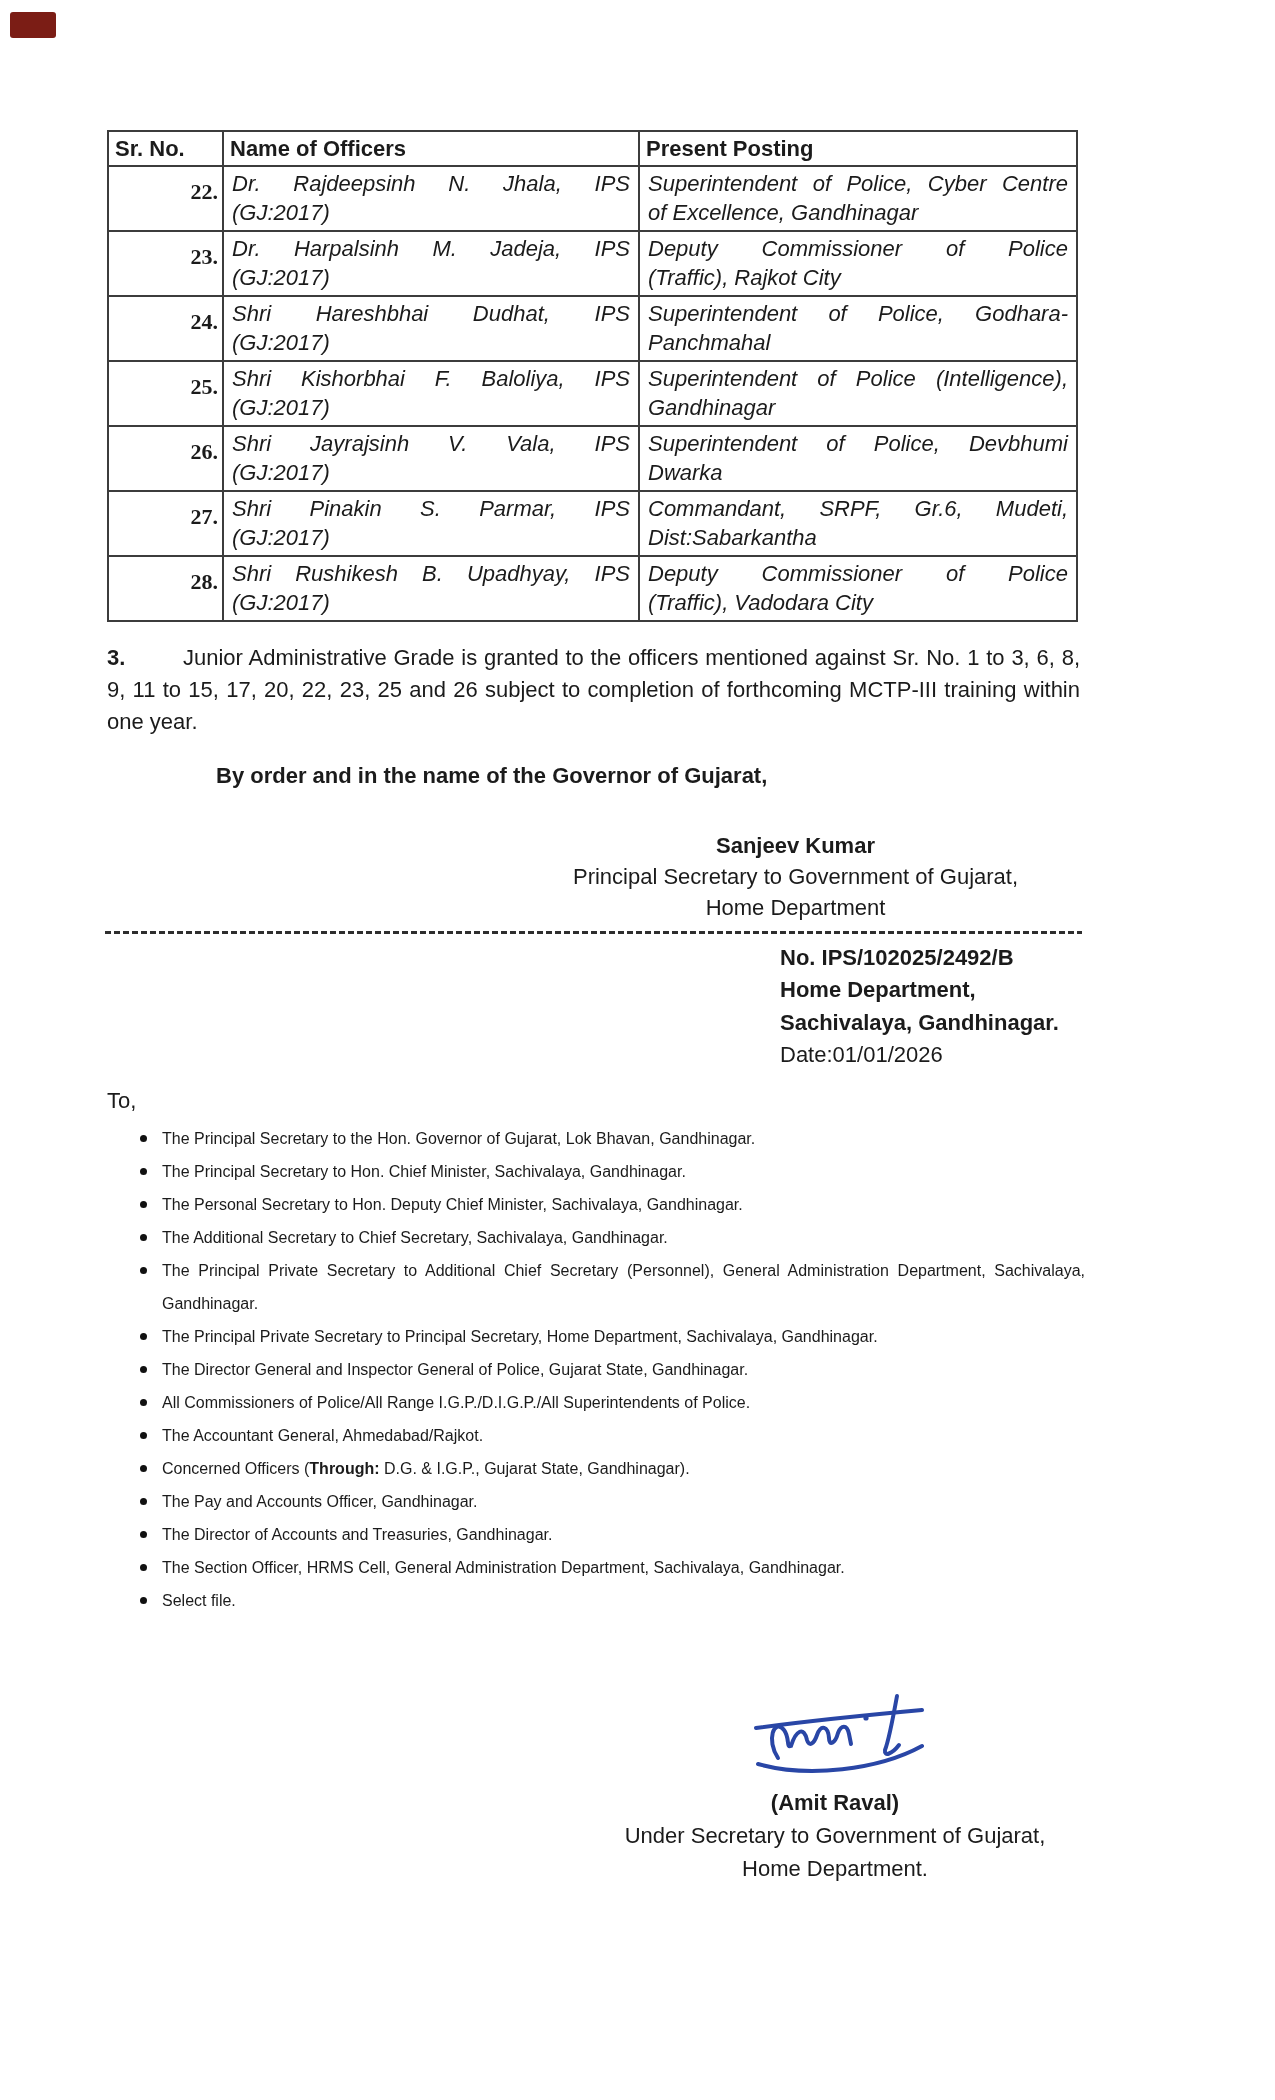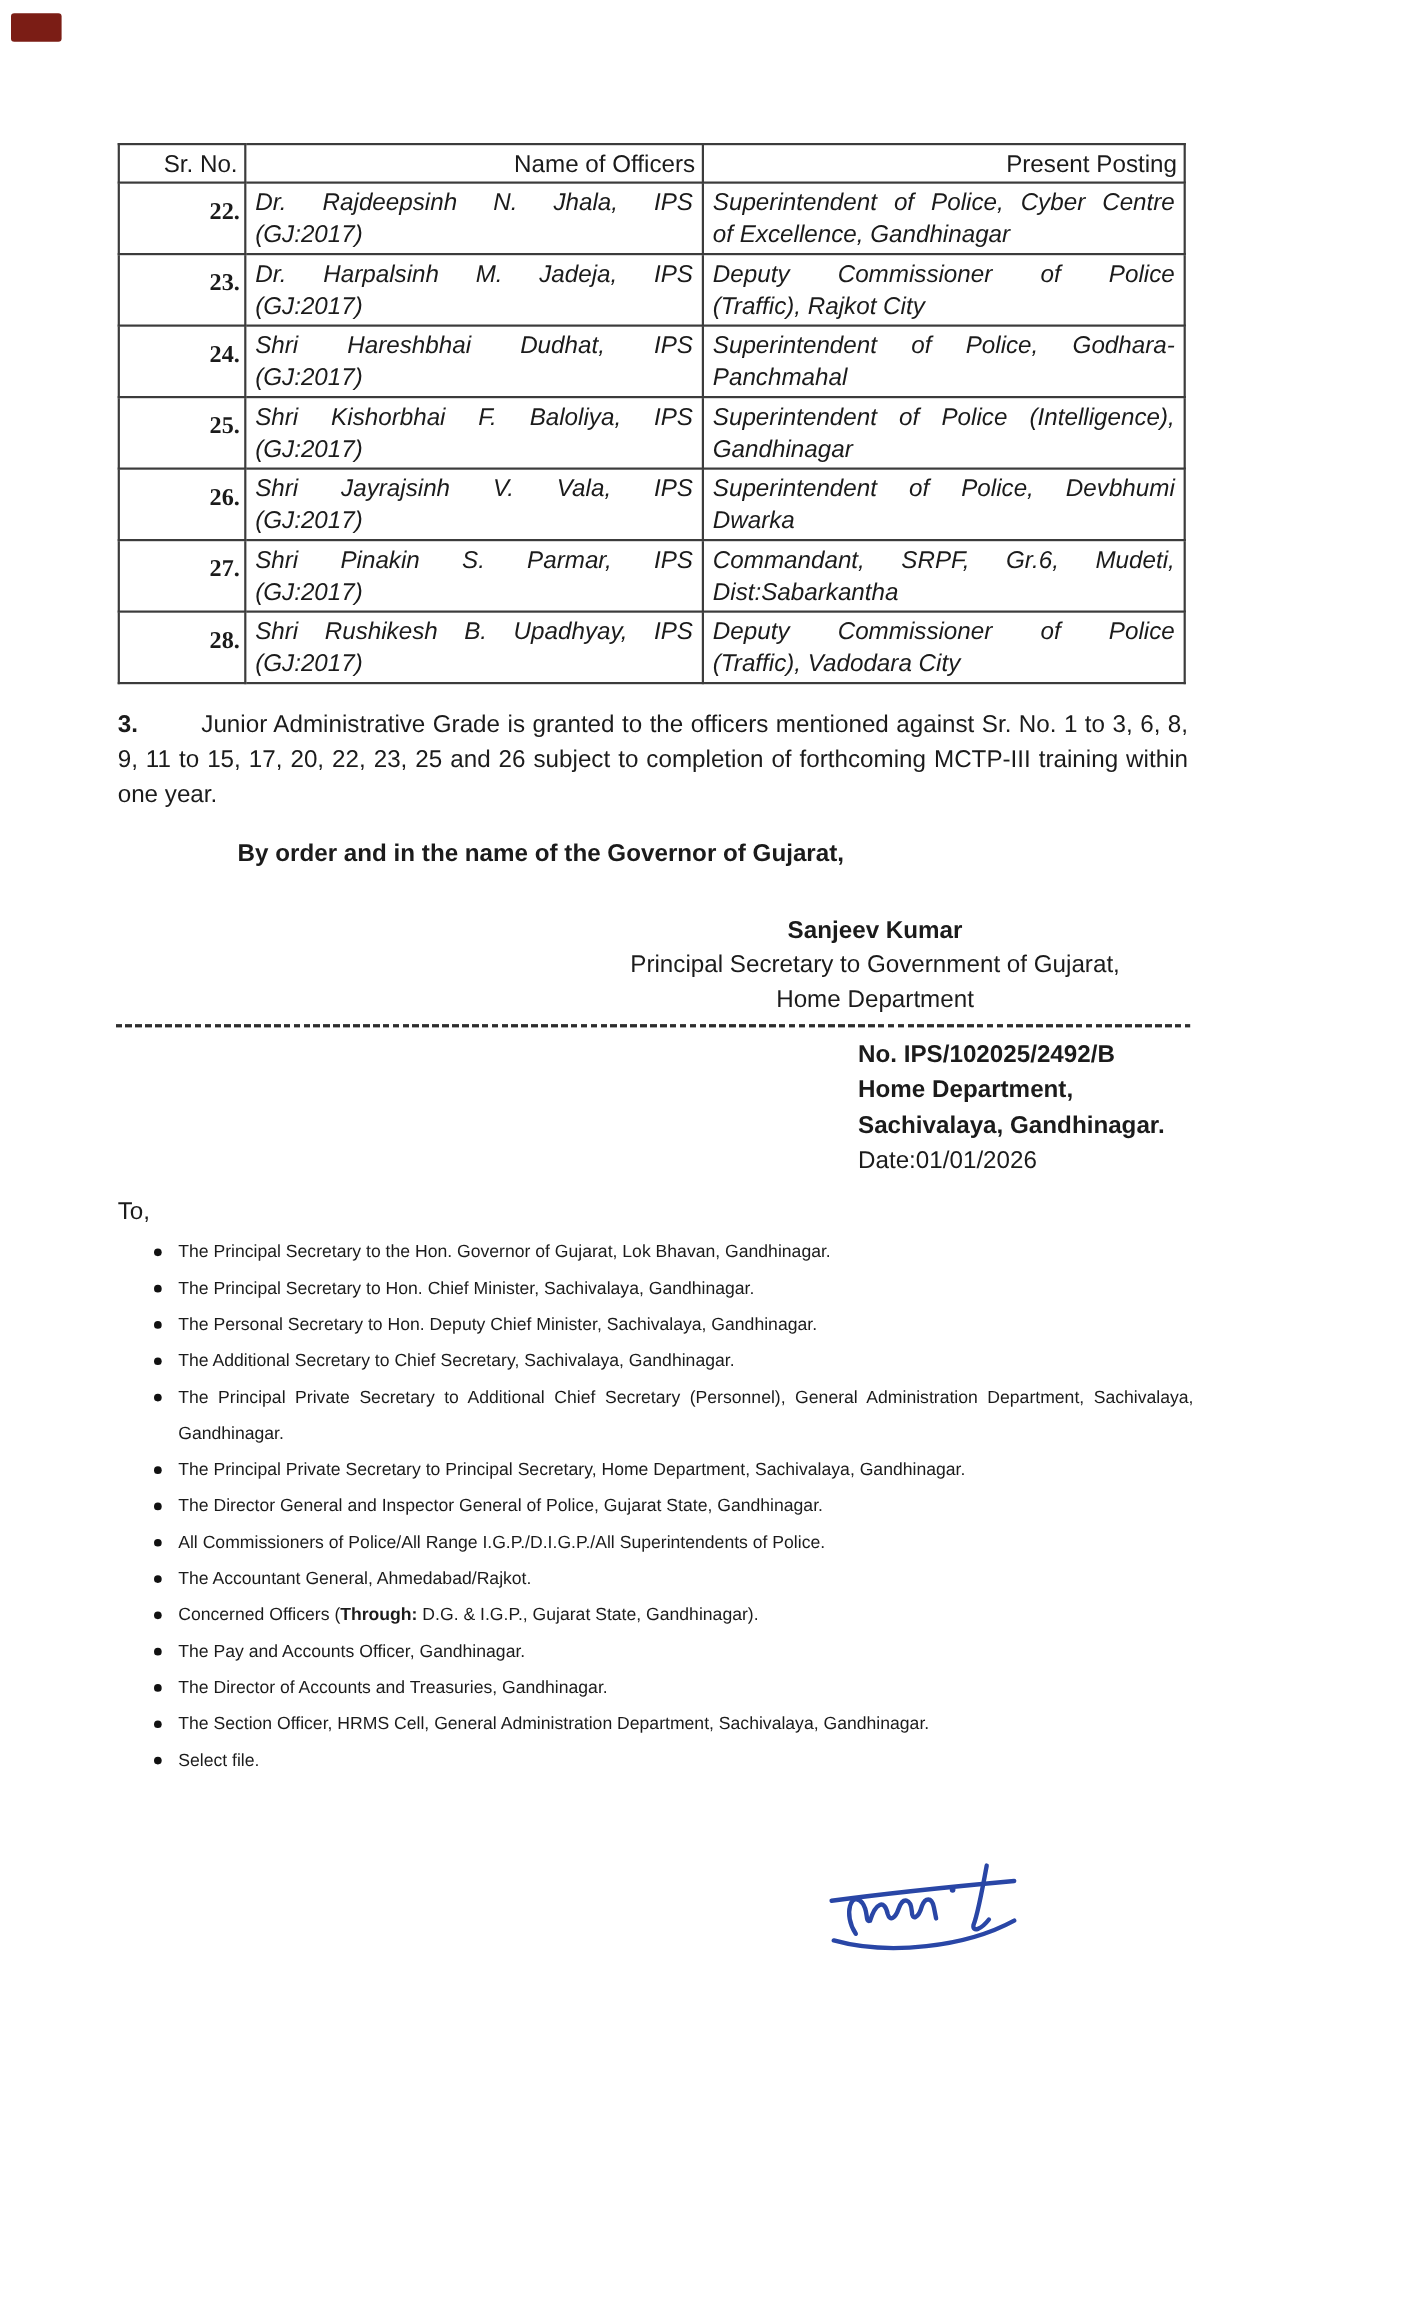--- a/index.html
+++ b/index.html
@@ -21,7 +21,7 @@
     border:2px solid #3c3c3c; vertical-align:top;
   }
   table.officers th {
-    font-weight:normal; text-align:right; padding:2px 6px; line-height:29px;
+    font-weight:bold; text-align:left; padding:2px 6px; line-height:29px;
   }
   col.c-sr { width:115px; } col.c-name { width:416px; } col.c-post { width:438px; }
   td.sr { font-weight:bold; text-align:right; padding:10px 4px 3px; line-height:29px;font-family:Liberation Serif, serif; }

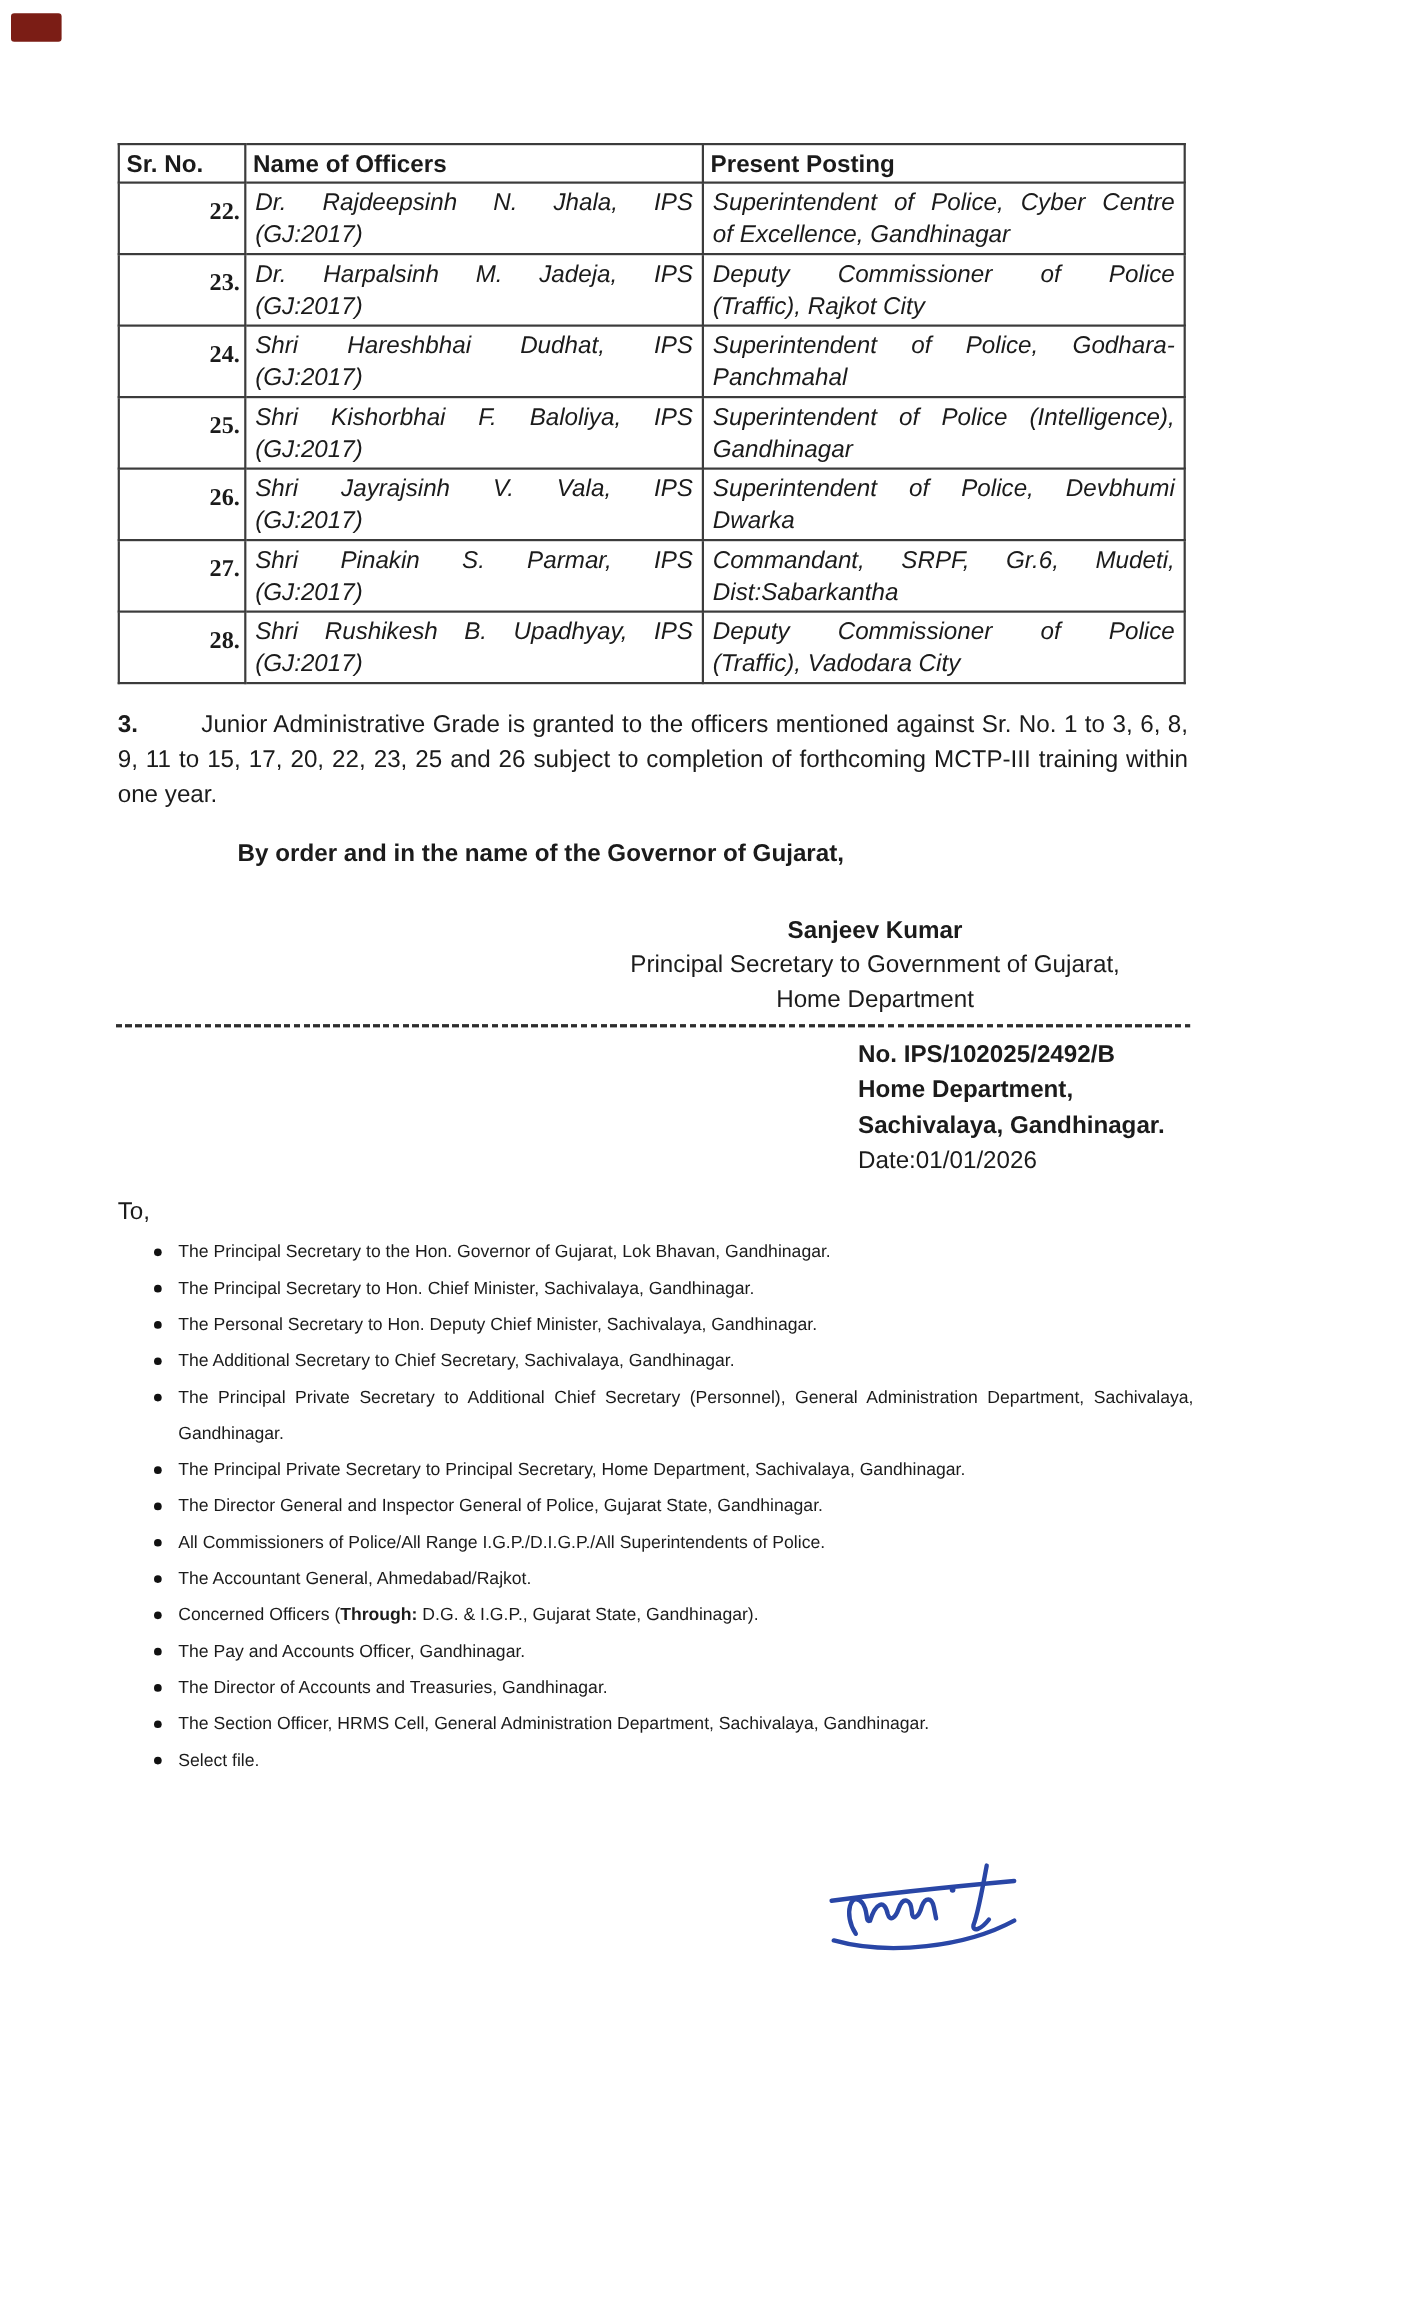--- a/index.html
+++ b/index.html
@@ -224,6 +224,11 @@
     <circle cx="118" cy="30" r="2.6" fill="#2946a6"></circle>
   </svg>
 
+  <div class="sig2">
+    <div class="nm">(Amit Raval)</div>
+    <div>Under Secretary to Government of Gujarat,</div>
+    <div>Home Department.</div>
+  </div>
 
 </div>
 

